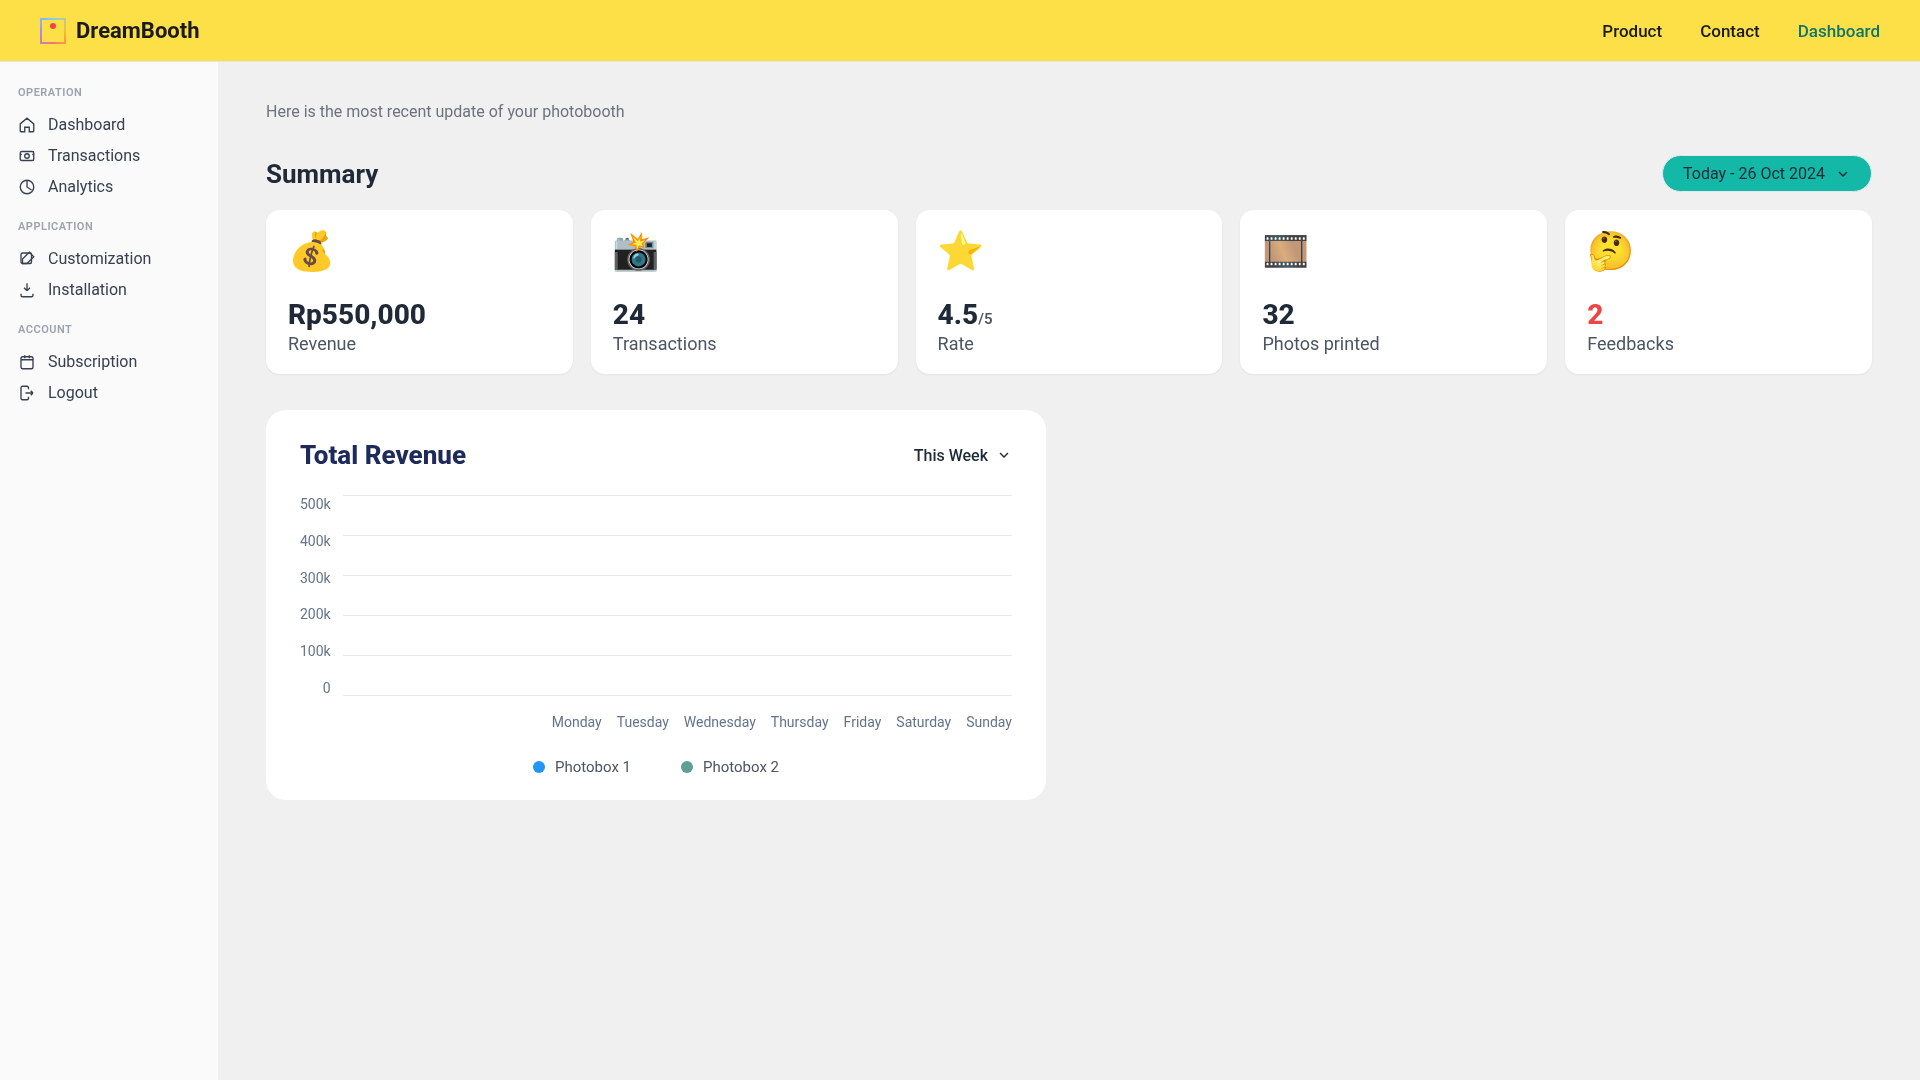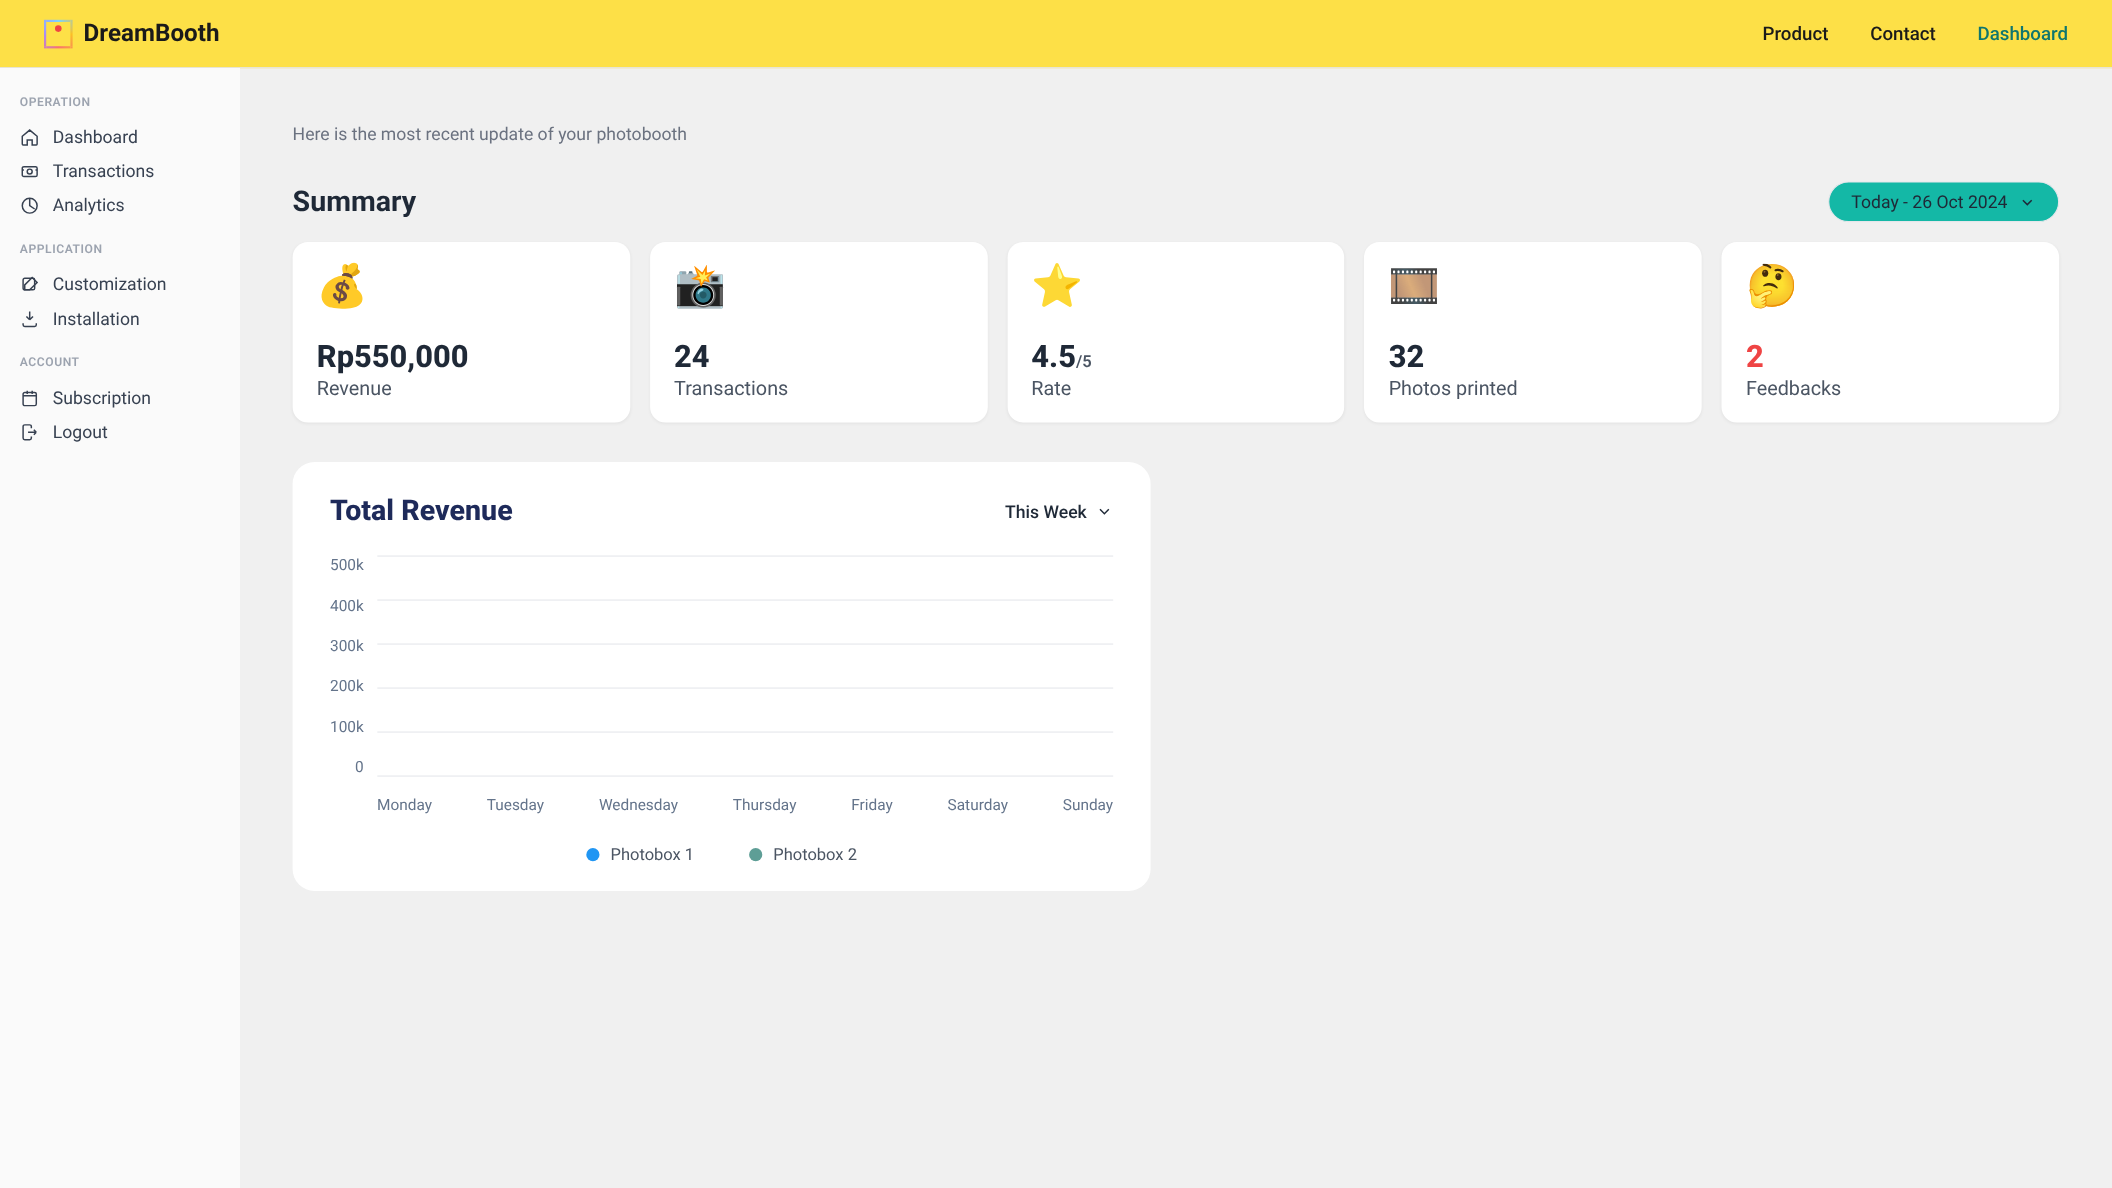--- a/index.html
+++ b/index.html
@@ -24,7 +24,7 @@
 
 .main { margin-left: 218px; padding: 38px 48px; }
 .welcome-title { font-size: 21px; font-weight: 700; color: #1f2937; }
-.welcome-sub { font-size: 16px; color: #6b7280; margin-top: 12px; }
+.welcome-sub { font-size: 16px; color: #6b7280; margin-top: 2px; }
 
 .summary-head { display: flex; justify-content: space-between; align-items: center; margin-top: 34px; }
 .summary-title { font-size: 26px; font-weight: 700; color: #1f2937; }

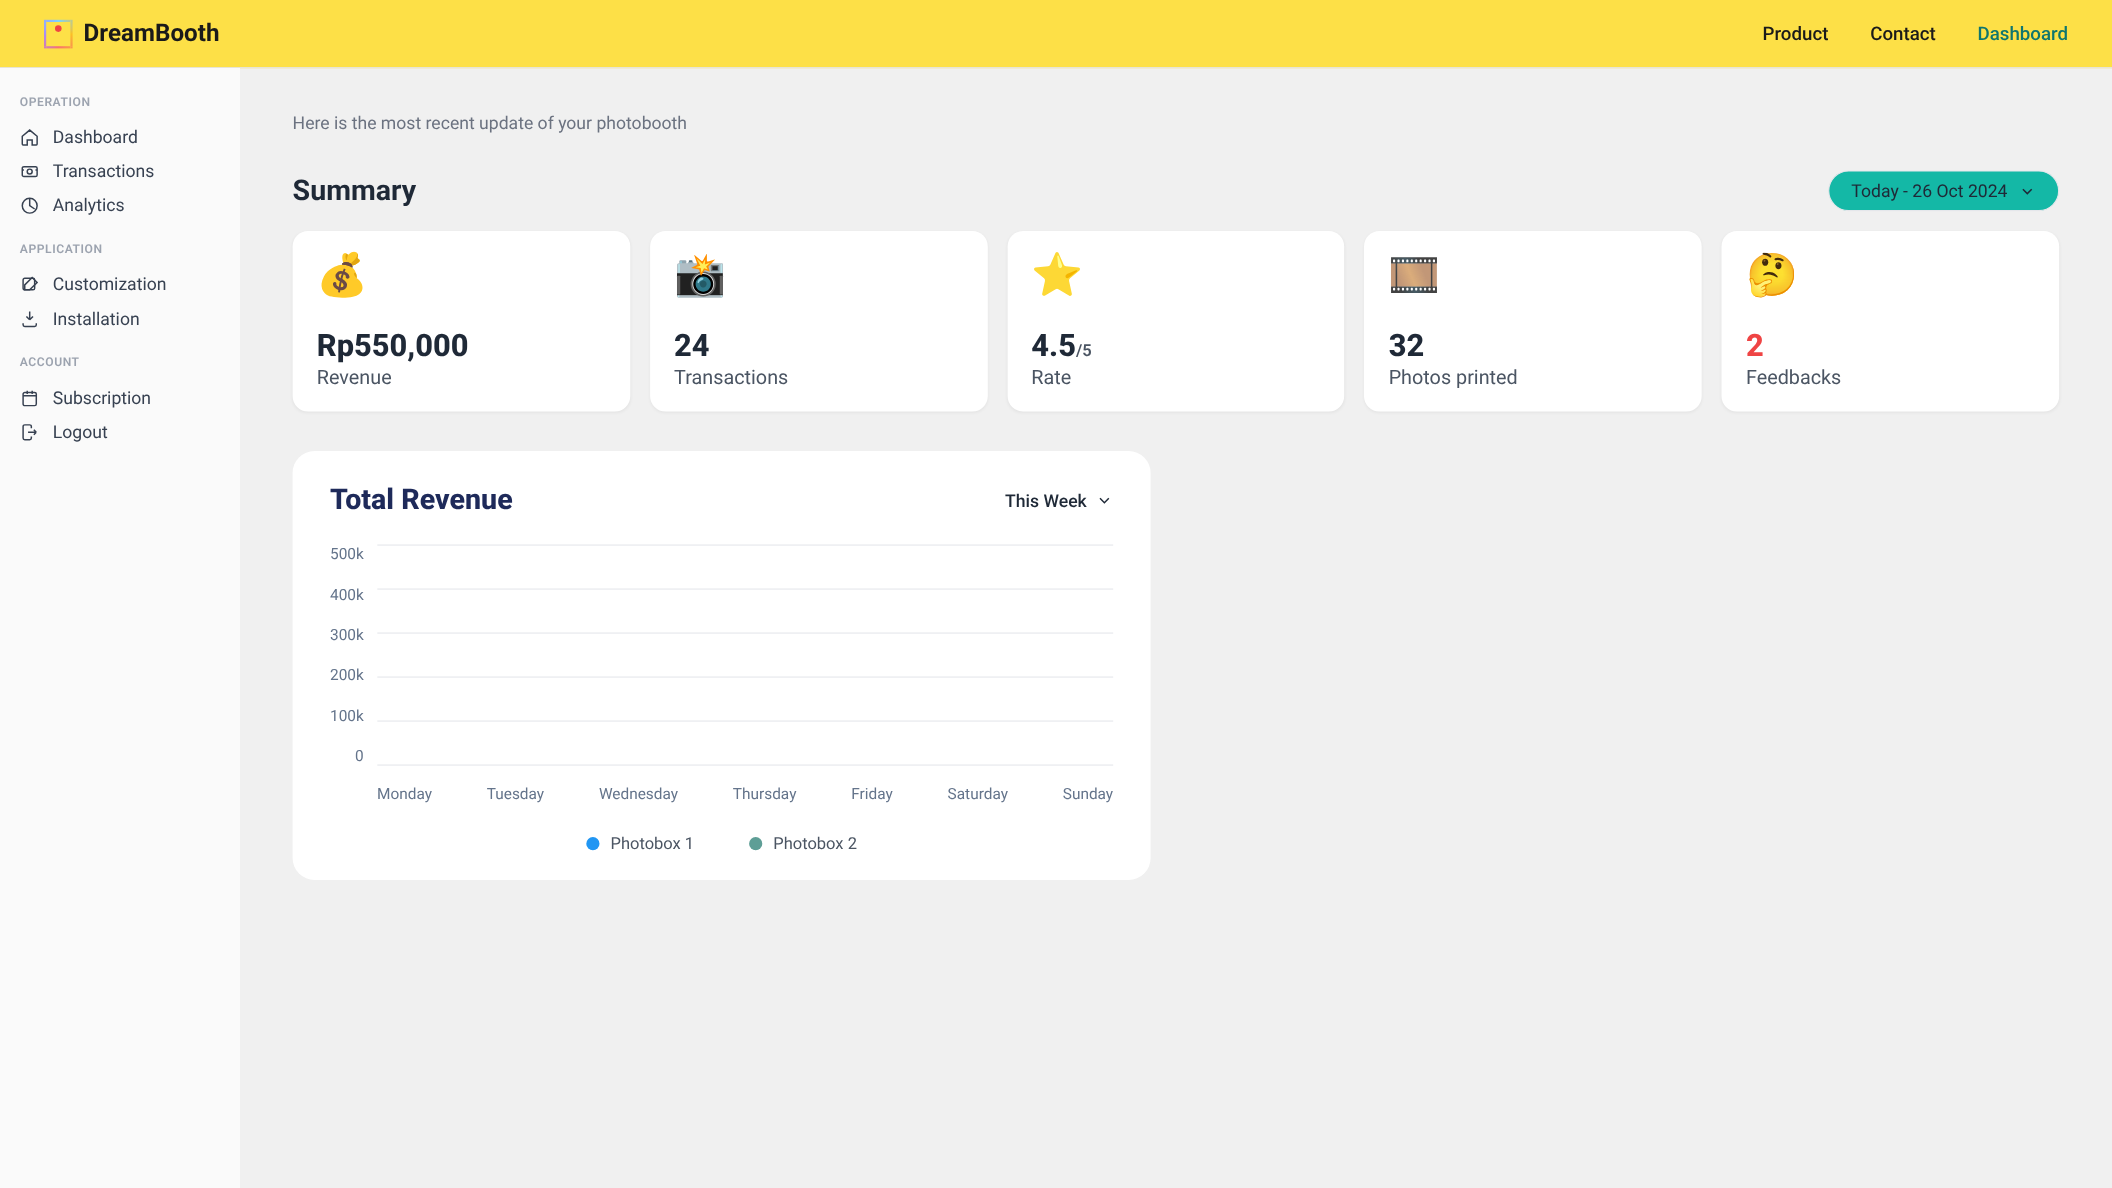--- a/index.html
+++ b/index.html
@@ -54,7 +54,7 @@
 .bar { width: 20px; border-radius: 4px 4px 0 0; }
 .bar.s1 { background: #2196f3; }
 .bar.s2 { background: #5e9e96; }
-.x-axis { display: flex; justify-content: space-between; margin-top: 18px; }
+.x-axis { display: flex; justify-content: flex-end; margin-top: 18px; gap: 15px; }
 .x-axis span { font-size: 14px; color: #64748b; }
 .legend { display: flex; justify-content: center; gap: 50px; margin-top: 28px; }
 .legend-item { display: flex; align-items: center; gap: 10px; font-size: 15px; color: #4b5563; }

